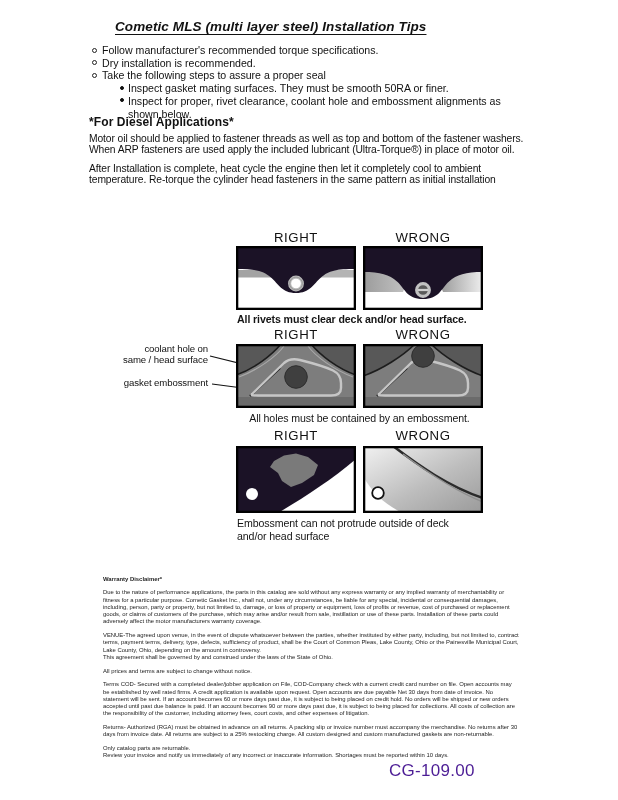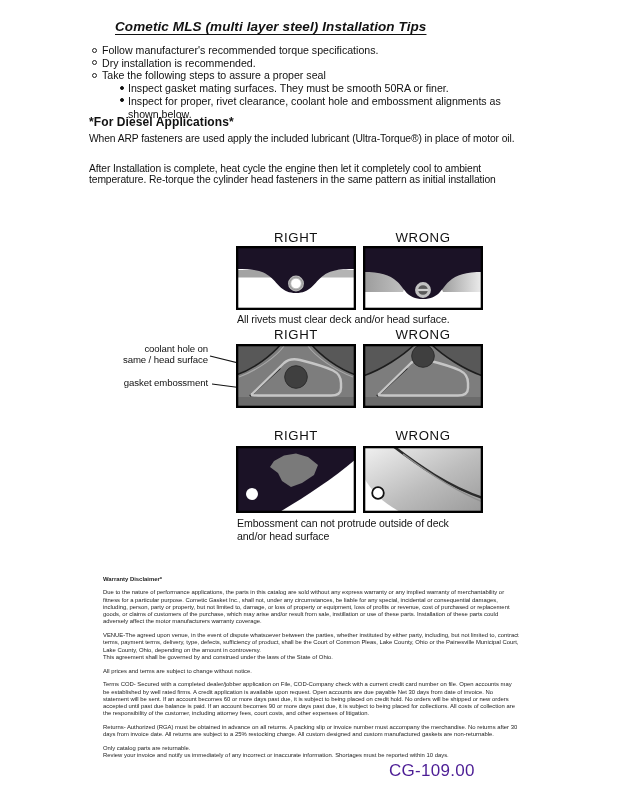--- a/index.html
+++ b/index.html
@@ -80,6 +80,7 @@
   <h2 class="abs sec-head">*For Diesel Applications*</h2>
 
   <div class="abs para p1">
+    <div>Motor oil should be applied to fastener threads as well as top and bottom of the fastener washers.</div>
     <div>When ARP fasteners are used apply the included lubricant (Ultra-Torque®) in place of motor oil.</div>
   </div>
   <div class="abs para p2">

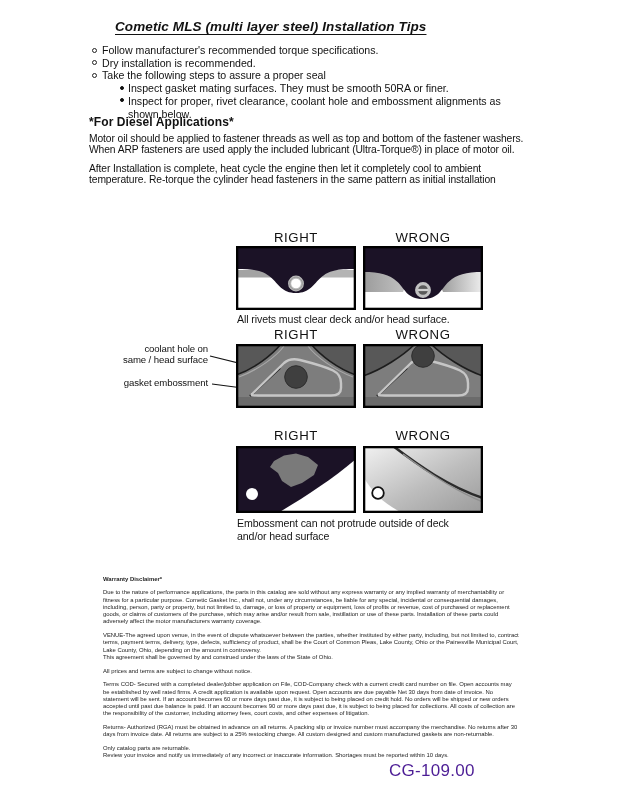--- a/index.html
+++ b/index.html
@@ -32,7 +32,7 @@
   .box-r1{top:246px;} .box-r2{top:344px;} .box-r3{top:446px;height:67px;}
 
   .caption{font-size:10.6px;letter-spacing:-0.1px;color:#151515;}
-  .cap1{left:237px;top:313px;}
+  .cap1{left:237px;top:313px;font-weight:bold;}
   .cap2{left:236px;top:412px;width:247px;text-align:center;}
   .cap3{left:237px;top:517px;line-height:12.6px;}
 

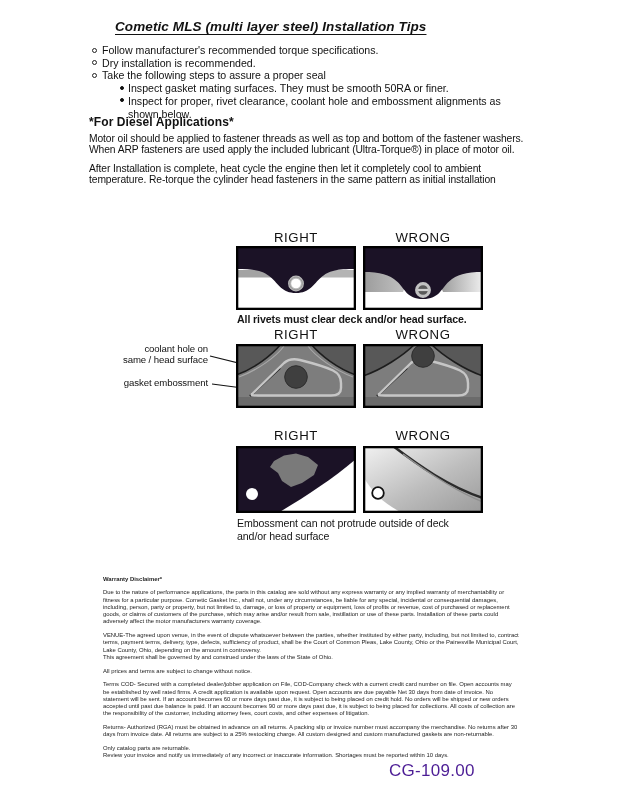--- a/index.html
+++ b/index.html
@@ -162,6 +162,7 @@
     <rect x="1.1" y="1.1" width="117.8" height="61.8" fill="none" stroke="#000" stroke-width="2.4"></rect>
   </svg>
 
+  <div class="abs caption cap2">All holes must be contained by an embossment.</div>
 
   <div class="abs dg-label col-a lbl-r3">RIGHT</div>
   <div class="abs dg-label col-b lbl-r3">WRONG</div>

